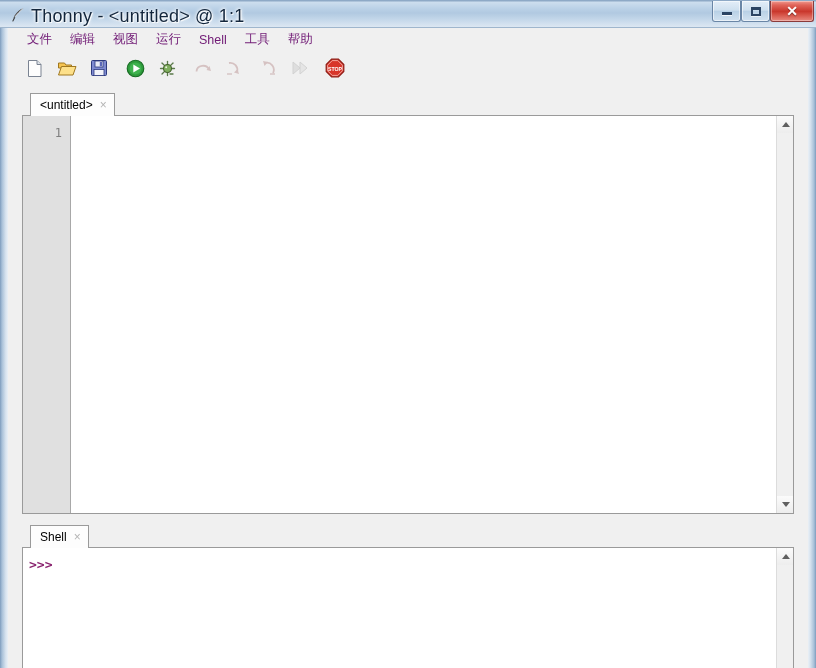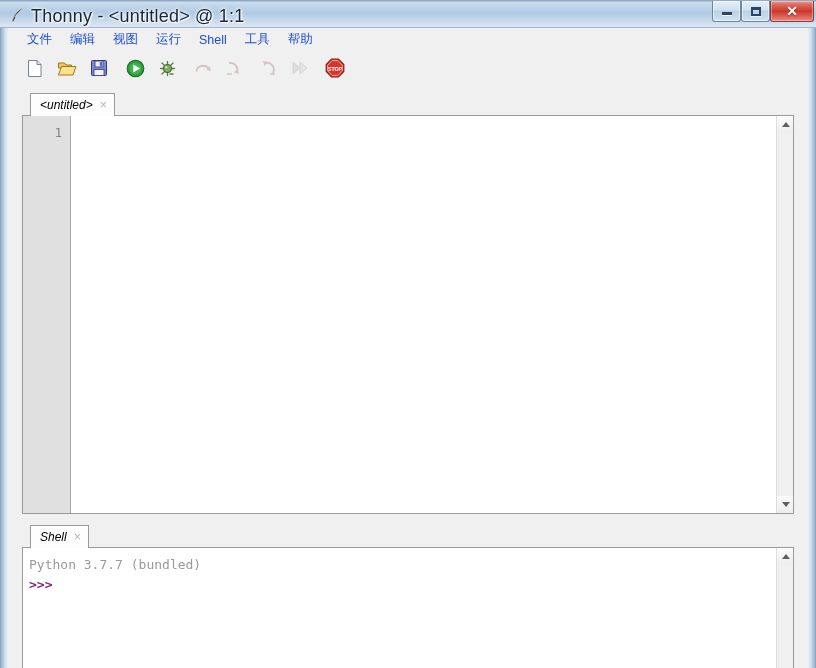--- a/index.html
+++ b/index.html
@@ -121,7 +121,7 @@
   }
   .menu-item {
     font-size: 12.5px;
-    color: #1d4ed8;
+    color: #701a75;
     padding: 3px 9px 4px 9px;
     white-space: nowrap;
     cursor: default;

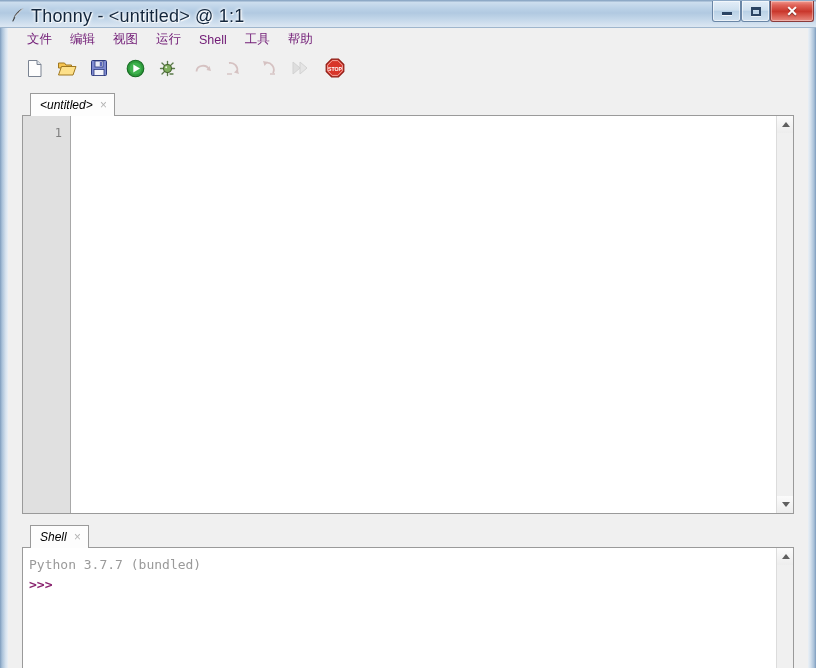--- a/index.html
+++ b/index.html
@@ -155,7 +155,6 @@
     width: 100%; height: 26px;
     background: #f0f0f0;
     border-bottom: 1px solid #9a9a9a;
-    font-style: italic;
   }
   .tab {
     position: absolute; left: 8px; top: 3px;

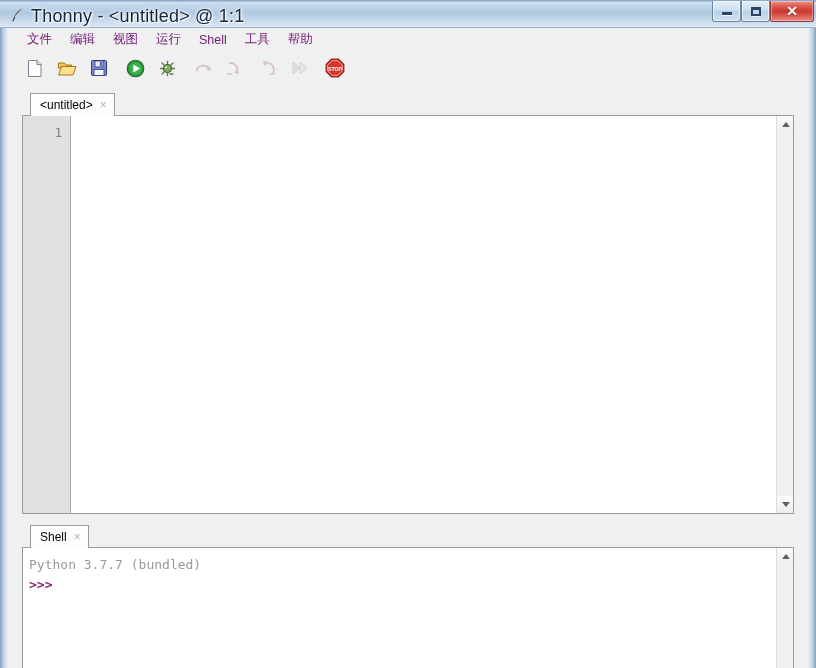--- a/index.html
+++ b/index.html
@@ -460,7 +460,6 @@
 
       <div id="shell-body">
         <div id="shell-text">
-          <div class="shell-banner" style="color: rgb(154, 154, 154);">Python 3.7.7 (bundled)</div>
           <div class="shell-prompt" style="color: rgb(139, 37, 112);">&gt;&gt;&gt;</div>
         </div>
 

